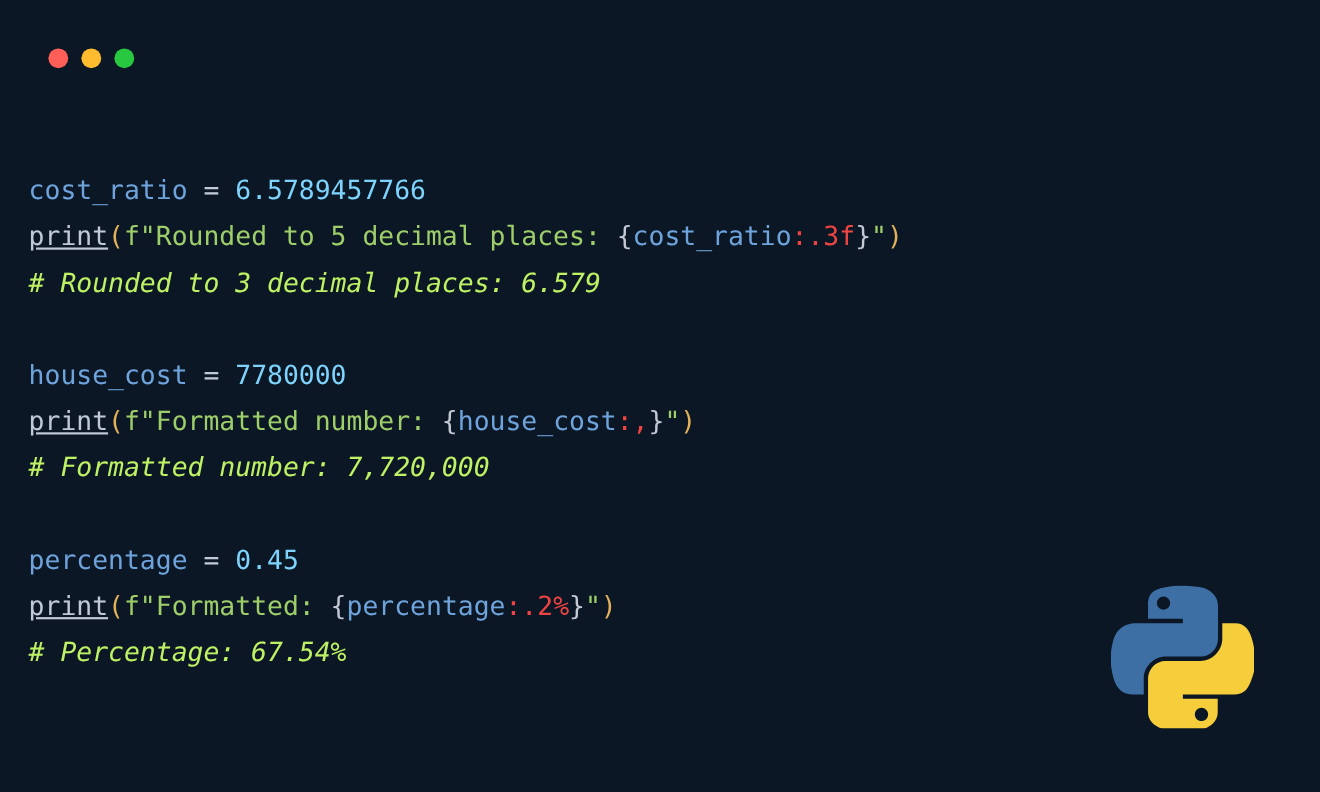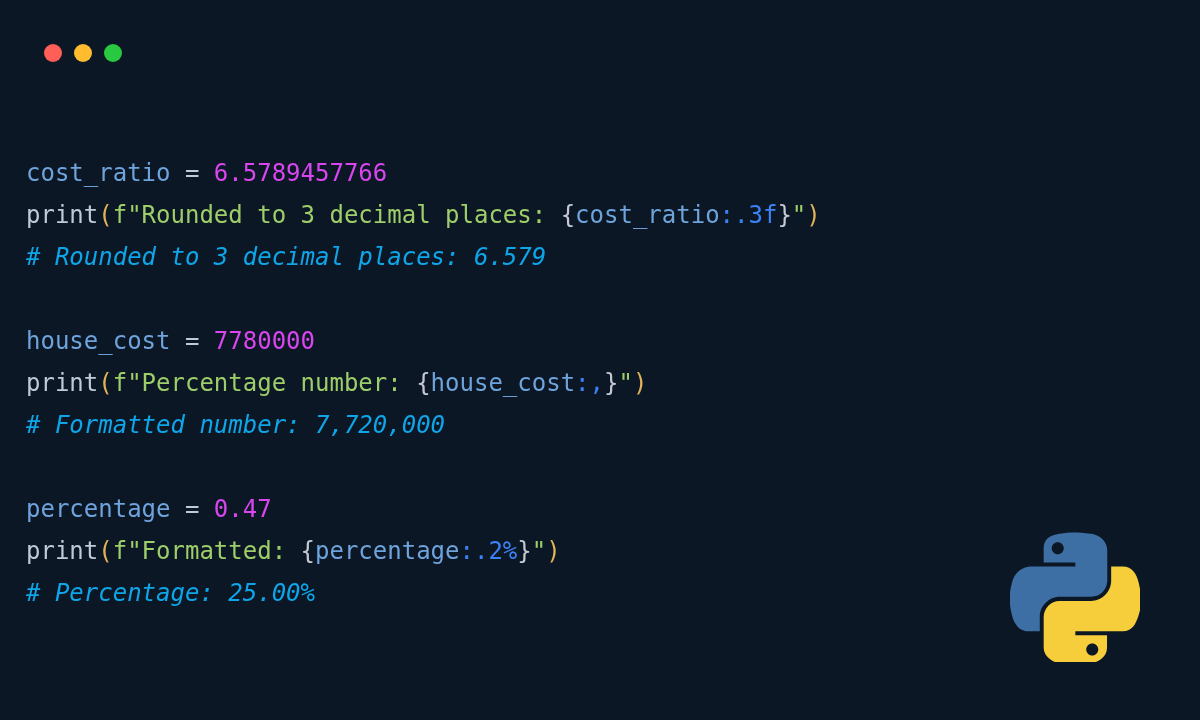--- a/index.html
+++ b/index.html
@@ -39,7 +39,7 @@
   }
   .tok-id   { color: #6ea3dc; }
   .tok-op   { color: #c0c9d8; }
-  .tok-num  { color: #d946ef; }
+  .tok-num  { color: #7dd3fc; }
   .tok-fn   { color: #c0c9d8; }
   .tok-paren{ color: #e2b159; }
   .tok-str  { color: #9ece6a; }

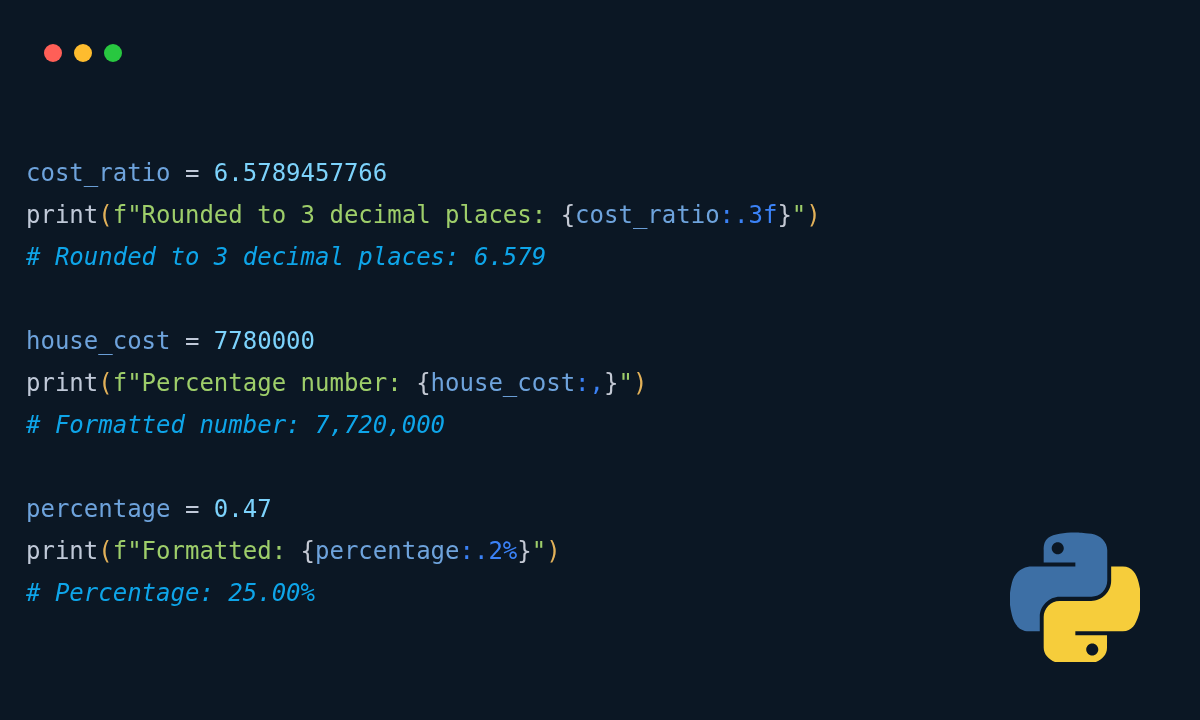--- a/index.html
+++ b/index.html
@@ -40,7 +40,7 @@
   .tok-id   { color: #6ea3dc; }
   .tok-op   { color: #c0c9d8; }
   .tok-num  { color: #7dd3fc; }
-  .tok-fn   { color: #c0c9d8; }
+  .tok-fn   { color: #c0c9d8; text-decoration: underline; }
   .tok-paren{ color: #e2b159; }
   .tok-str  { color: #9ece6a; }
   .tok-str-br { color: #c4c9d4; }

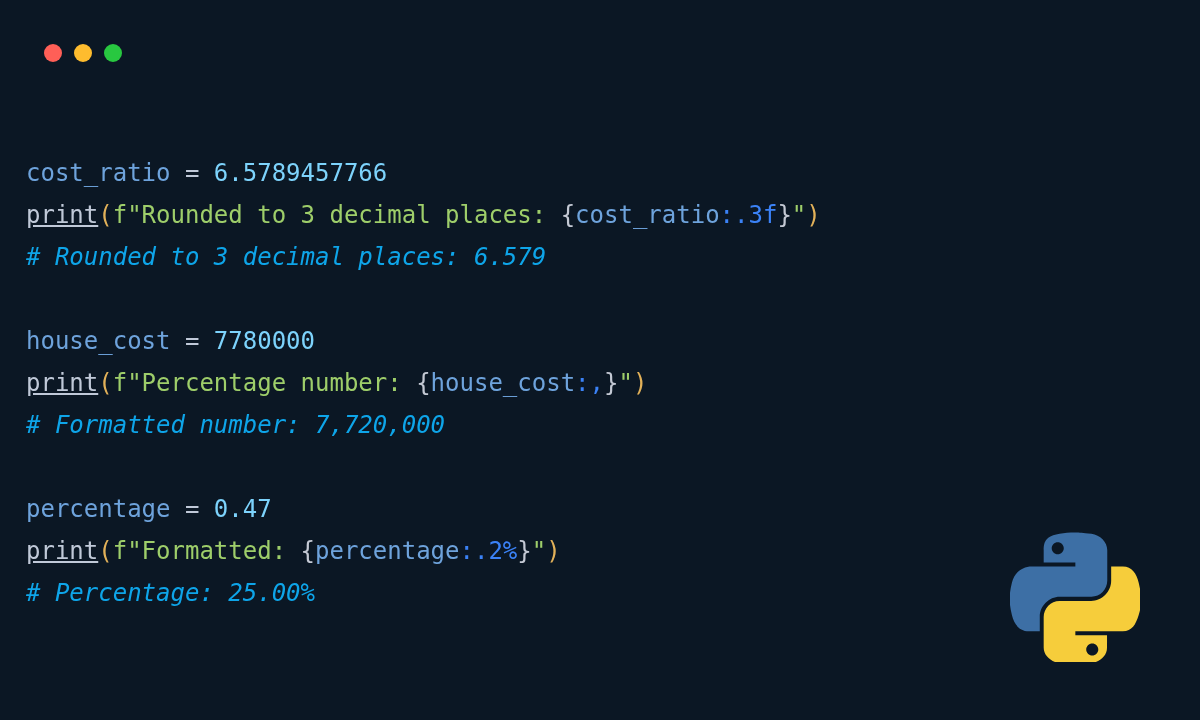--- a/index.html
+++ b/index.html
@@ -68,7 +68,7 @@
 </div>
 
 <pre class="code"><span><span class="tok-id">cost_ratio</span><span class="tok-op"> = </span><span class="tok-num">6.5789457766</span></span>
-<span><span class="tok-fn">print</span><span class="tok-paren">(</span><span class="tok-str">f</span><span class="tok-str">"</span><span class="tok-str">Rounded to 3 decimal places: </span><span class="tok-str-br">{</span><span class="tok-inside">cost_ratio</span><span class="tok-fmt">:.3f</span><span class="tok-str-br">}</span><span class="tok-str">"</span><span class="tok-paren">)</span></span>
+<span><span class="tok-fn">print</span><span class="tok-paren">(</span><span class="tok-str">f</span><span class="tok-str">"</span><span class="tok-str">Rounded to 5 decimal places: </span><span class="tok-str-br">{</span><span class="tok-inside">cost_ratio</span><span class="tok-fmt">:.3f</span><span class="tok-str-br">}</span><span class="tok-str">"</span><span class="tok-paren">)</span></span>
 <span class="tok-comment"># Rounded to 3 decimal places: 6.579</span>
 
 <span><span class="tok-id">house_cost</span><span class="tok-op"> = </span><span class="tok-num">7780000</span></span>

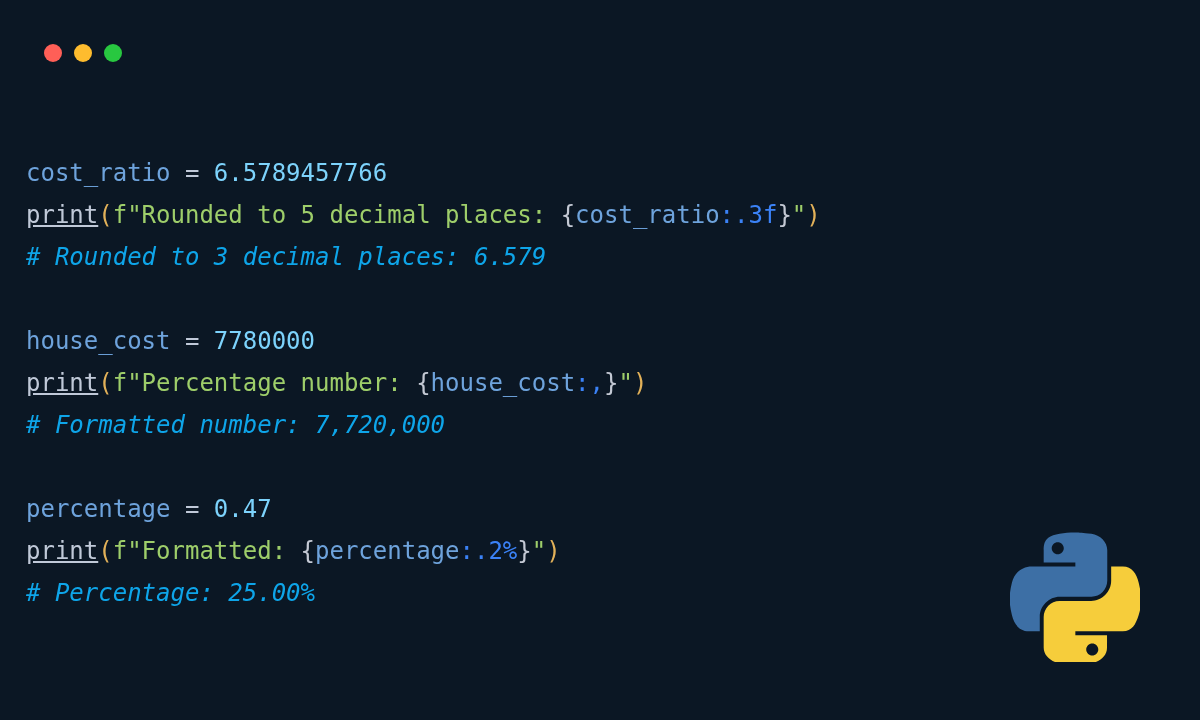--- a/index.html
+++ b/index.html
@@ -45,7 +45,7 @@
   .tok-str  { color: #9ece6a; }
   .tok-str-br { color: #c4c9d4; }
   .tok-inside { color: #6ea3dc; }
-  .tok-fmt  { color: #3b82f6; }
+  .tok-fmt  { color: #ef4444; }
   .tok-comment {
     color: #0ea5e9;
     font-style: italic;

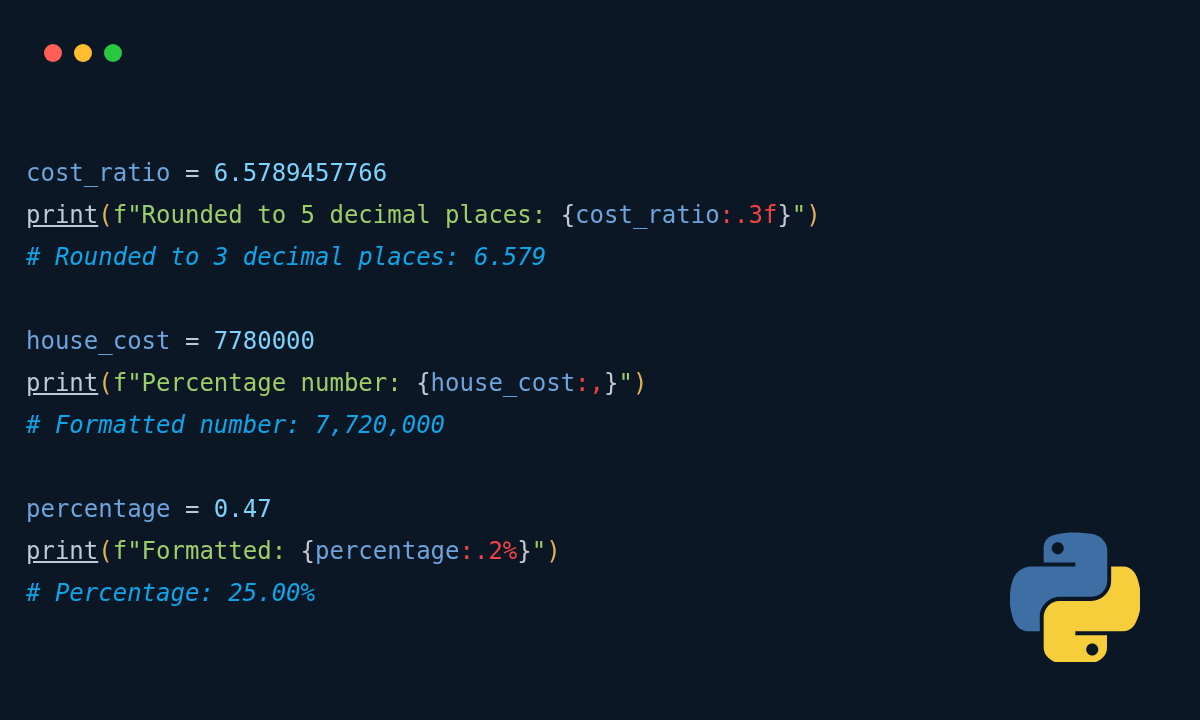--- a/index.html
+++ b/index.html
@@ -47,7 +47,7 @@
   .tok-inside { color: #6ea3dc; }
   .tok-fmt  { color: #ef4444; }
   .tok-comment {
-    color: #0ea5e9;
+    color: #bef264;
     font-style: italic;
   }
   .logo {

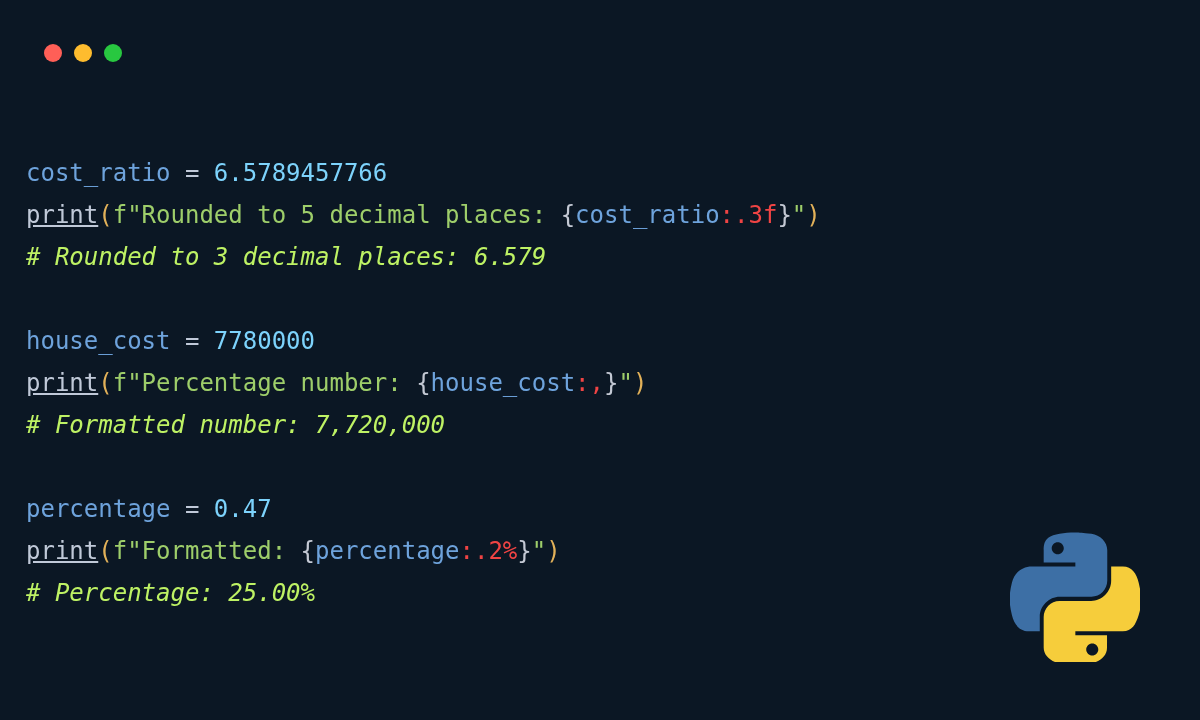--- a/index.html
+++ b/index.html
@@ -72,7 +72,7 @@
 <span class="tok-comment"># Rounded to 3 decimal places: 6.579</span>
 
 <span><span class="tok-id">house_cost</span><span class="tok-op"> = </span><span class="tok-num">7780000</span></span>
-<span><span class="tok-fn">print</span><span class="tok-paren">(</span><span class="tok-str">f</span><span class="tok-str">"</span><span class="tok-str">Percentage number: </span><span class="tok-str-br">{</span><span class="tok-inside">house_cost</span><span class="tok-fmt">:,</span><span class="tok-str-br">}</span><span class="tok-str">"</span><span class="tok-paren">)</span></span>
+<span><span class="tok-fn">print</span><span class="tok-paren">(</span><span class="tok-str">f</span><span class="tok-str">"</span><span class="tok-str">Formatted number: </span><span class="tok-str-br">{</span><span class="tok-inside">house_cost</span><span class="tok-fmt">:,</span><span class="tok-str-br">}</span><span class="tok-str">"</span><span class="tok-paren">)</span></span>
 <span class="tok-comment"># Formatted number: 7,720,000</span>
 
 <span><span class="tok-id">percentage</span><span class="tok-op"> = </span><span class="tok-num">0.47</span></span>

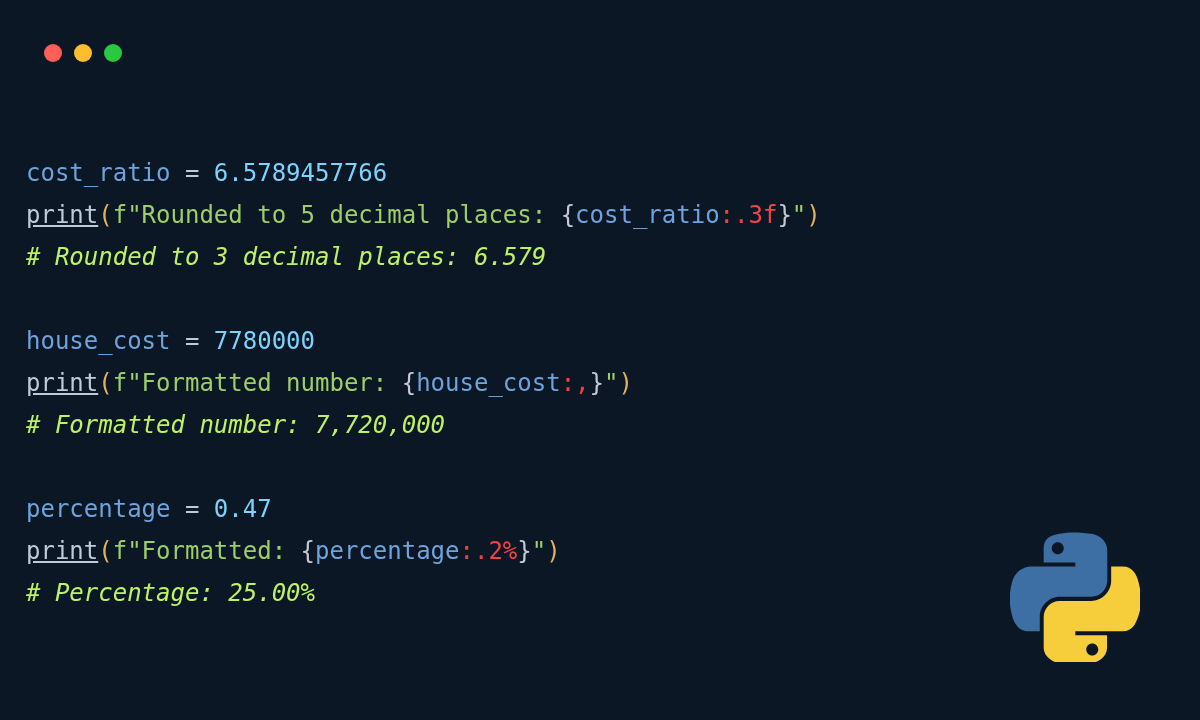--- a/index.html
+++ b/index.html
@@ -75,7 +75,7 @@
 <span><span class="tok-fn">print</span><span class="tok-paren">(</span><span class="tok-str">f</span><span class="tok-str">"</span><span class="tok-str">Formatted number: </span><span class="tok-str-br">{</span><span class="tok-inside">house_cost</span><span class="tok-fmt">:,</span><span class="tok-str-br">}</span><span class="tok-str">"</span><span class="tok-paren">)</span></span>
 <span class="tok-comment"># Formatted number: 7,720,000</span>
 
-<span><span class="tok-id">percentage</span><span class="tok-op"> = </span><span class="tok-num">0.47</span></span>
+<span><span class="tok-id">percentage</span><span class="tok-op"> = </span><span class="tok-num">0.45</span></span>
 <span><span class="tok-fn">print</span><span class="tok-paren">(</span><span class="tok-str">f</span><span class="tok-str">"</span><span class="tok-str">Formatted: </span><span class="tok-str-br">{</span><span class="tok-inside">percentage</span><span class="tok-fmt">:.2%</span><span class="tok-str-br">}</span><span class="tok-str">"</span><span class="tok-paren">)</span></span>
 <span class="tok-comment"># Percentage: 25.00%</span></pre>
 

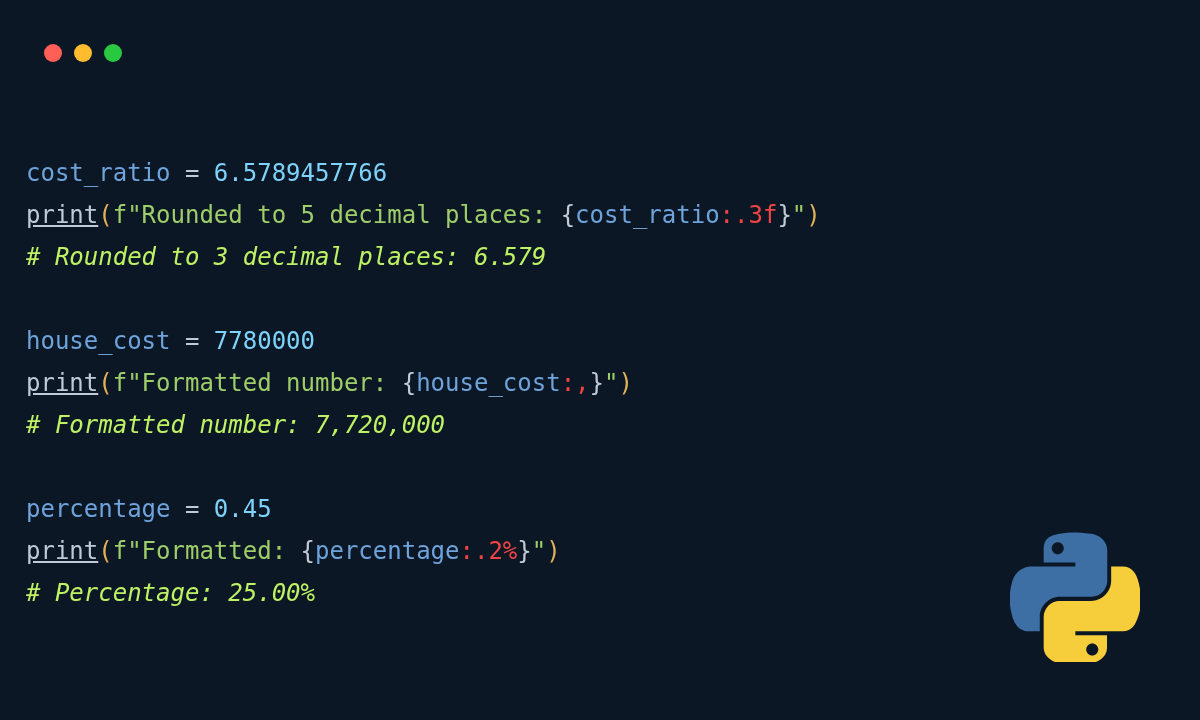--- a/index.html
+++ b/index.html
@@ -77,7 +77,7 @@
 
 <span><span class="tok-id">percentage</span><span class="tok-op"> = </span><span class="tok-num">0.45</span></span>
 <span><span class="tok-fn">print</span><span class="tok-paren">(</span><span class="tok-str">f</span><span class="tok-str">"</span><span class="tok-str">Formatted: </span><span class="tok-str-br">{</span><span class="tok-inside">percentage</span><span class="tok-fmt">:.2%</span><span class="tok-str-br">}</span><span class="tok-str">"</span><span class="tok-paren">)</span></span>
-<span class="tok-comment"># Percentage: 25.00%</span></pre>
+<span class="tok-comment"># Percentage: 67.54%</span></pre>
 
 <svg class="logo" viewBox="0 0 110 110">
   <path fill="#3d6fa5" d="M54.9 0.4c-4.6 0-9 0.4-12.9 1.1C30.6 3.5 28.5 7.7 28.5 15.5v10.3h26.8v3.4H18.5c-7.8 0-14.7 4.7-16.9 13.7-2.5 10.3-2.6 16.7 0 27.4 1.9 8 6.5 13.7 14.3 13.7h9.3V71.6c0-8.9 7.7-16.8 16.9-16.8h26.8c7.5 0 13.4-6.2 13.4-13.7V15.5c0-7.3-6.1-12.8-13.4-14C60.8 0.6 59.5 0.4 54.9 0.4zM40.4 8.6c2.8 0 5.1 2.3 5.1 5.1 0 2.8-2.3 5.1-5.1 5.1-2.8 0-5.1-2.3-5.1-5.1 0-2.8 2.3-5.1 5.1-5.1z"></path>

